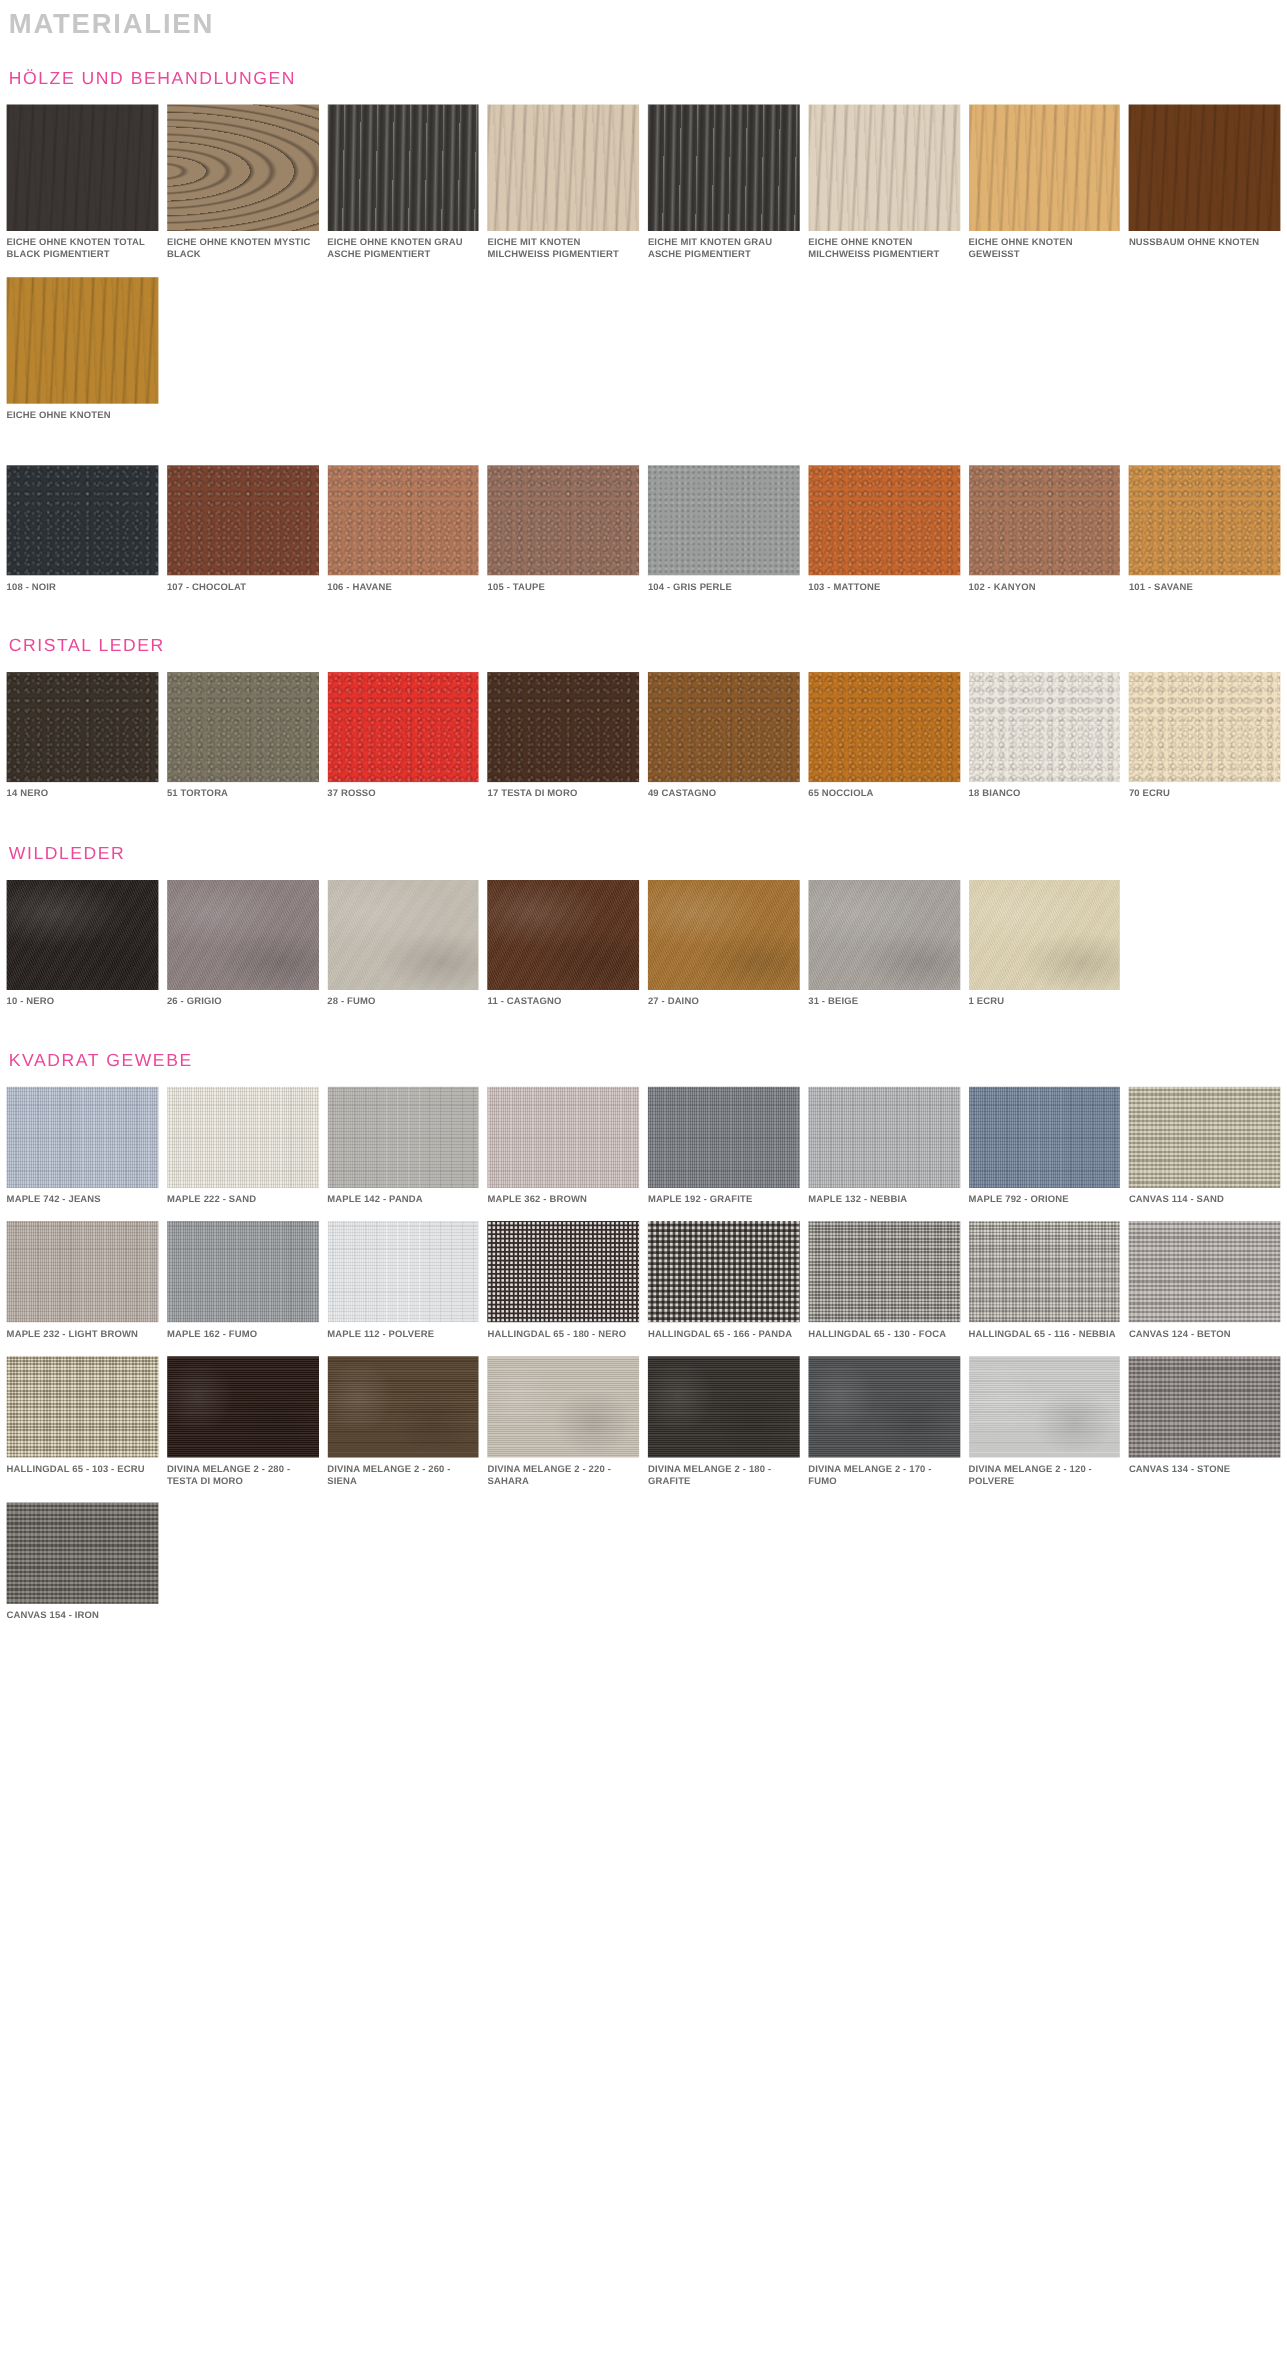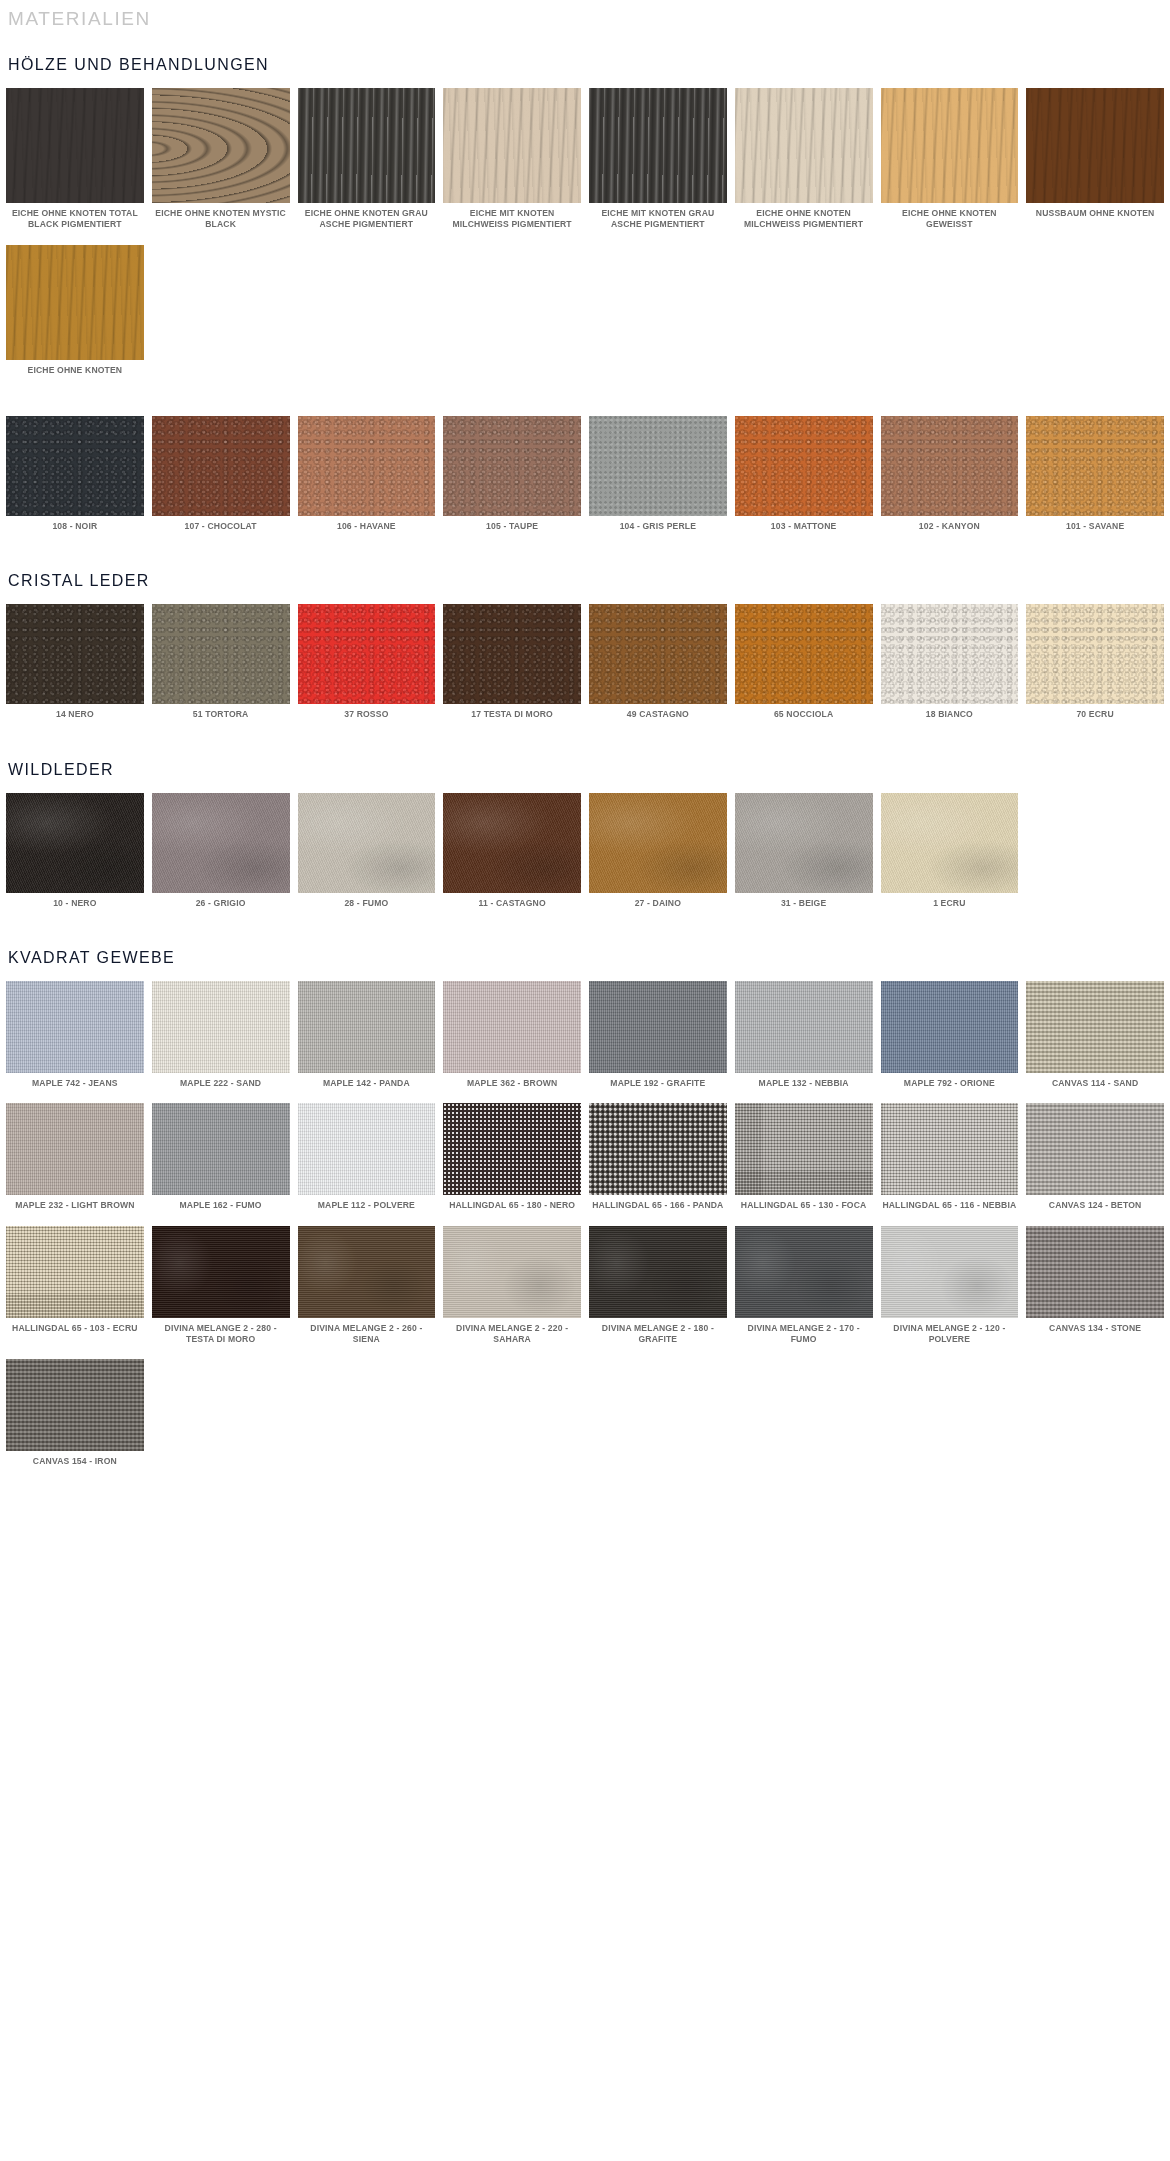--- a/index.html
+++ b/index.html
@@ -11,8 +11,8 @@
   body { padding: 0 0 40px 0; }
 
   .page-title {
-    font-size: 19px;
-    font-weight: normal;
+    font-size: 25px;
+    font-weight: bold;
     letter-spacing: 1.6px;
     color: #c6c6c6;
     padding: 8px 0 0 8px;

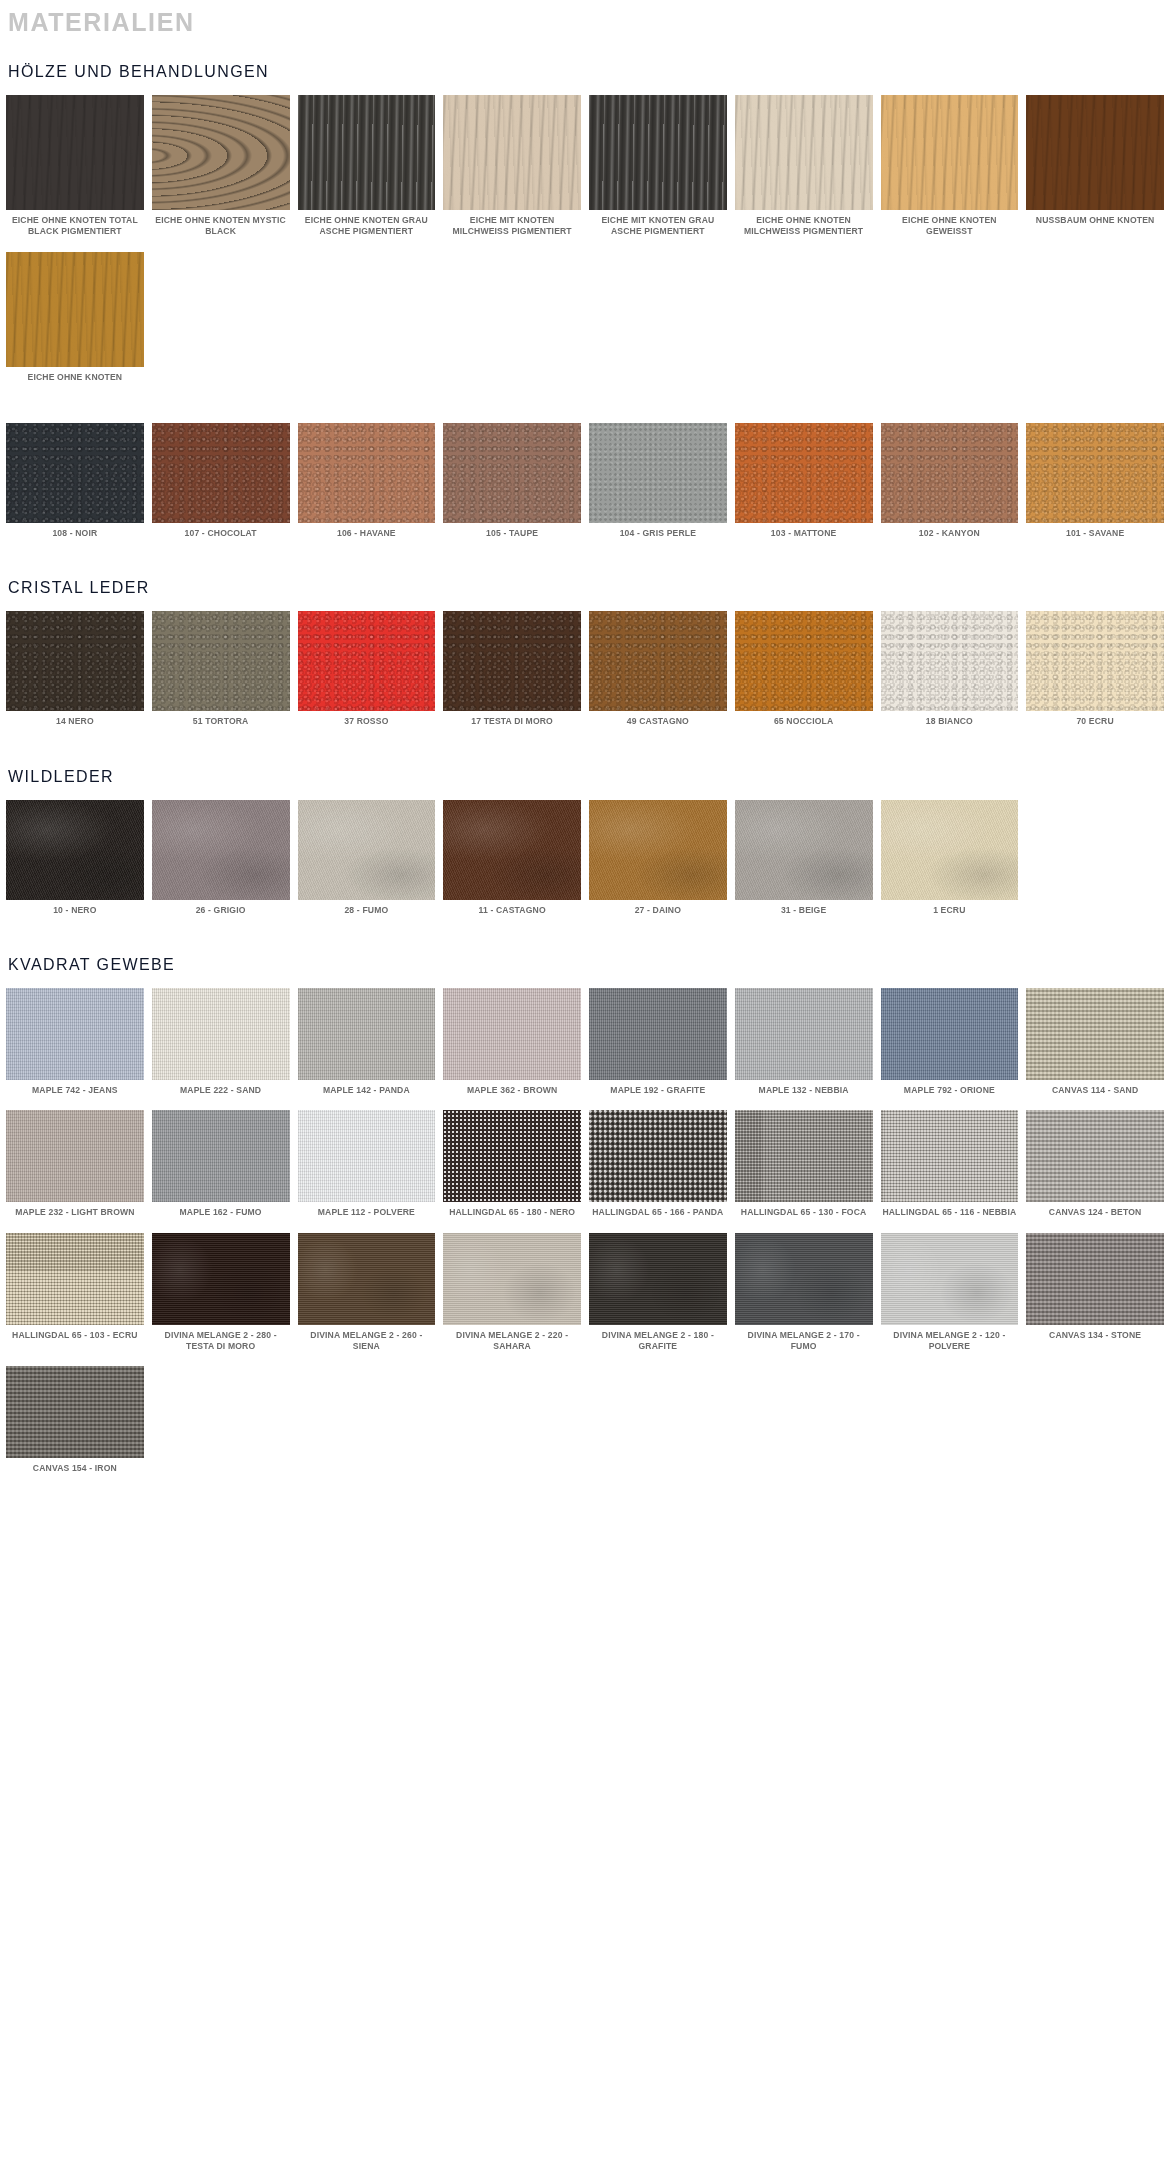--- a/index.html
+++ b/index.html
@@ -22,7 +22,7 @@
   .section-title {
     font-size: 16px;
     letter-spacing: 1.4px;
-    color: #0f172a;
+    color: #ec4899;
     font-weight: normal;
     padding-left: 8px;
     margin-bottom: 14px;

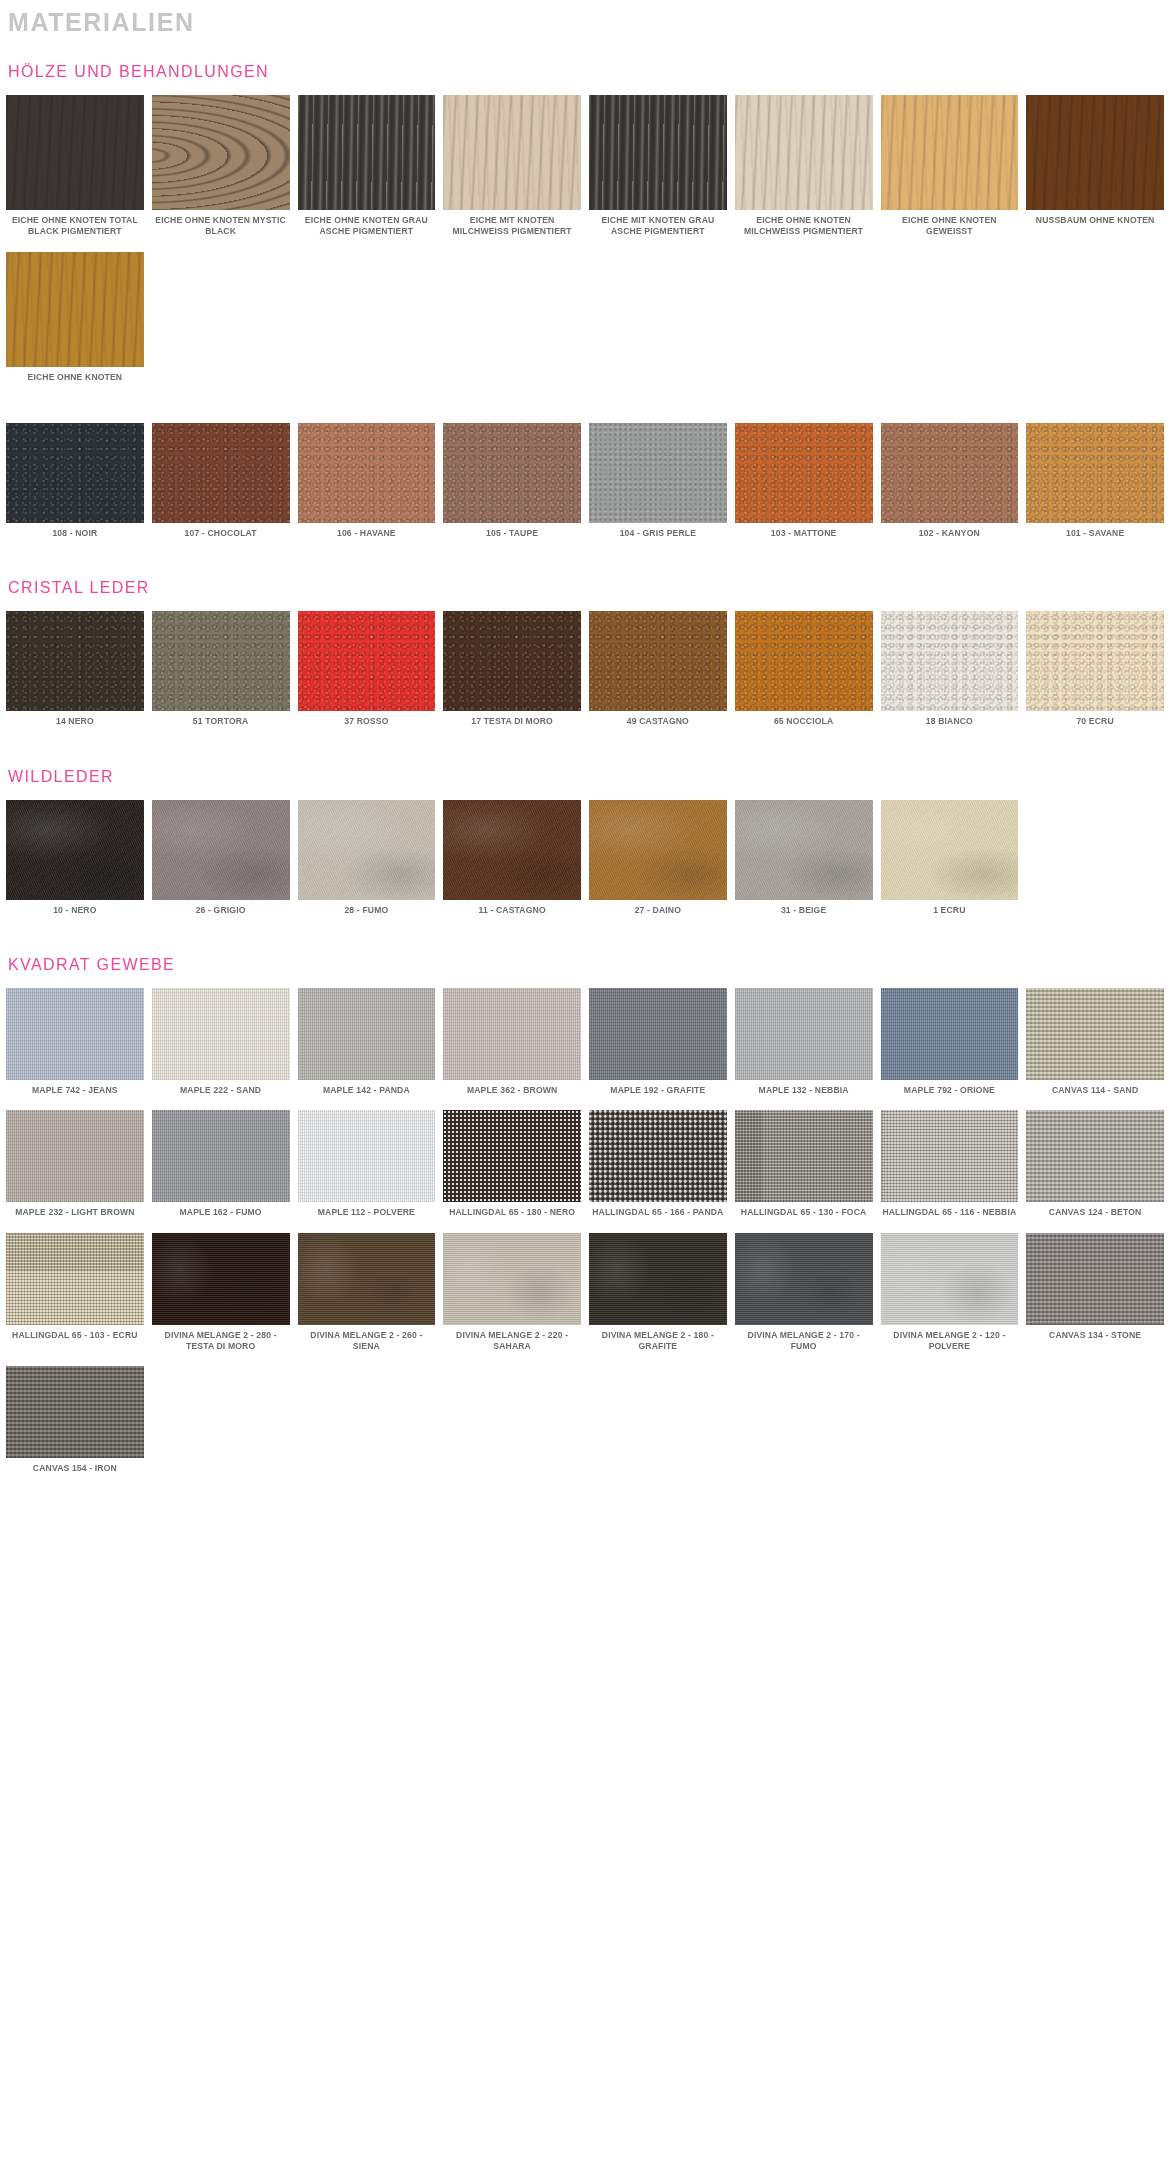--- a/index.html
+++ b/index.html
@@ -34,7 +34,6 @@
     column-gap: 8px;
     row-gap: 0;
     padding: 0 6px 0 6px;
-    text-align: center;
   }
 
   .swatch-cell {

